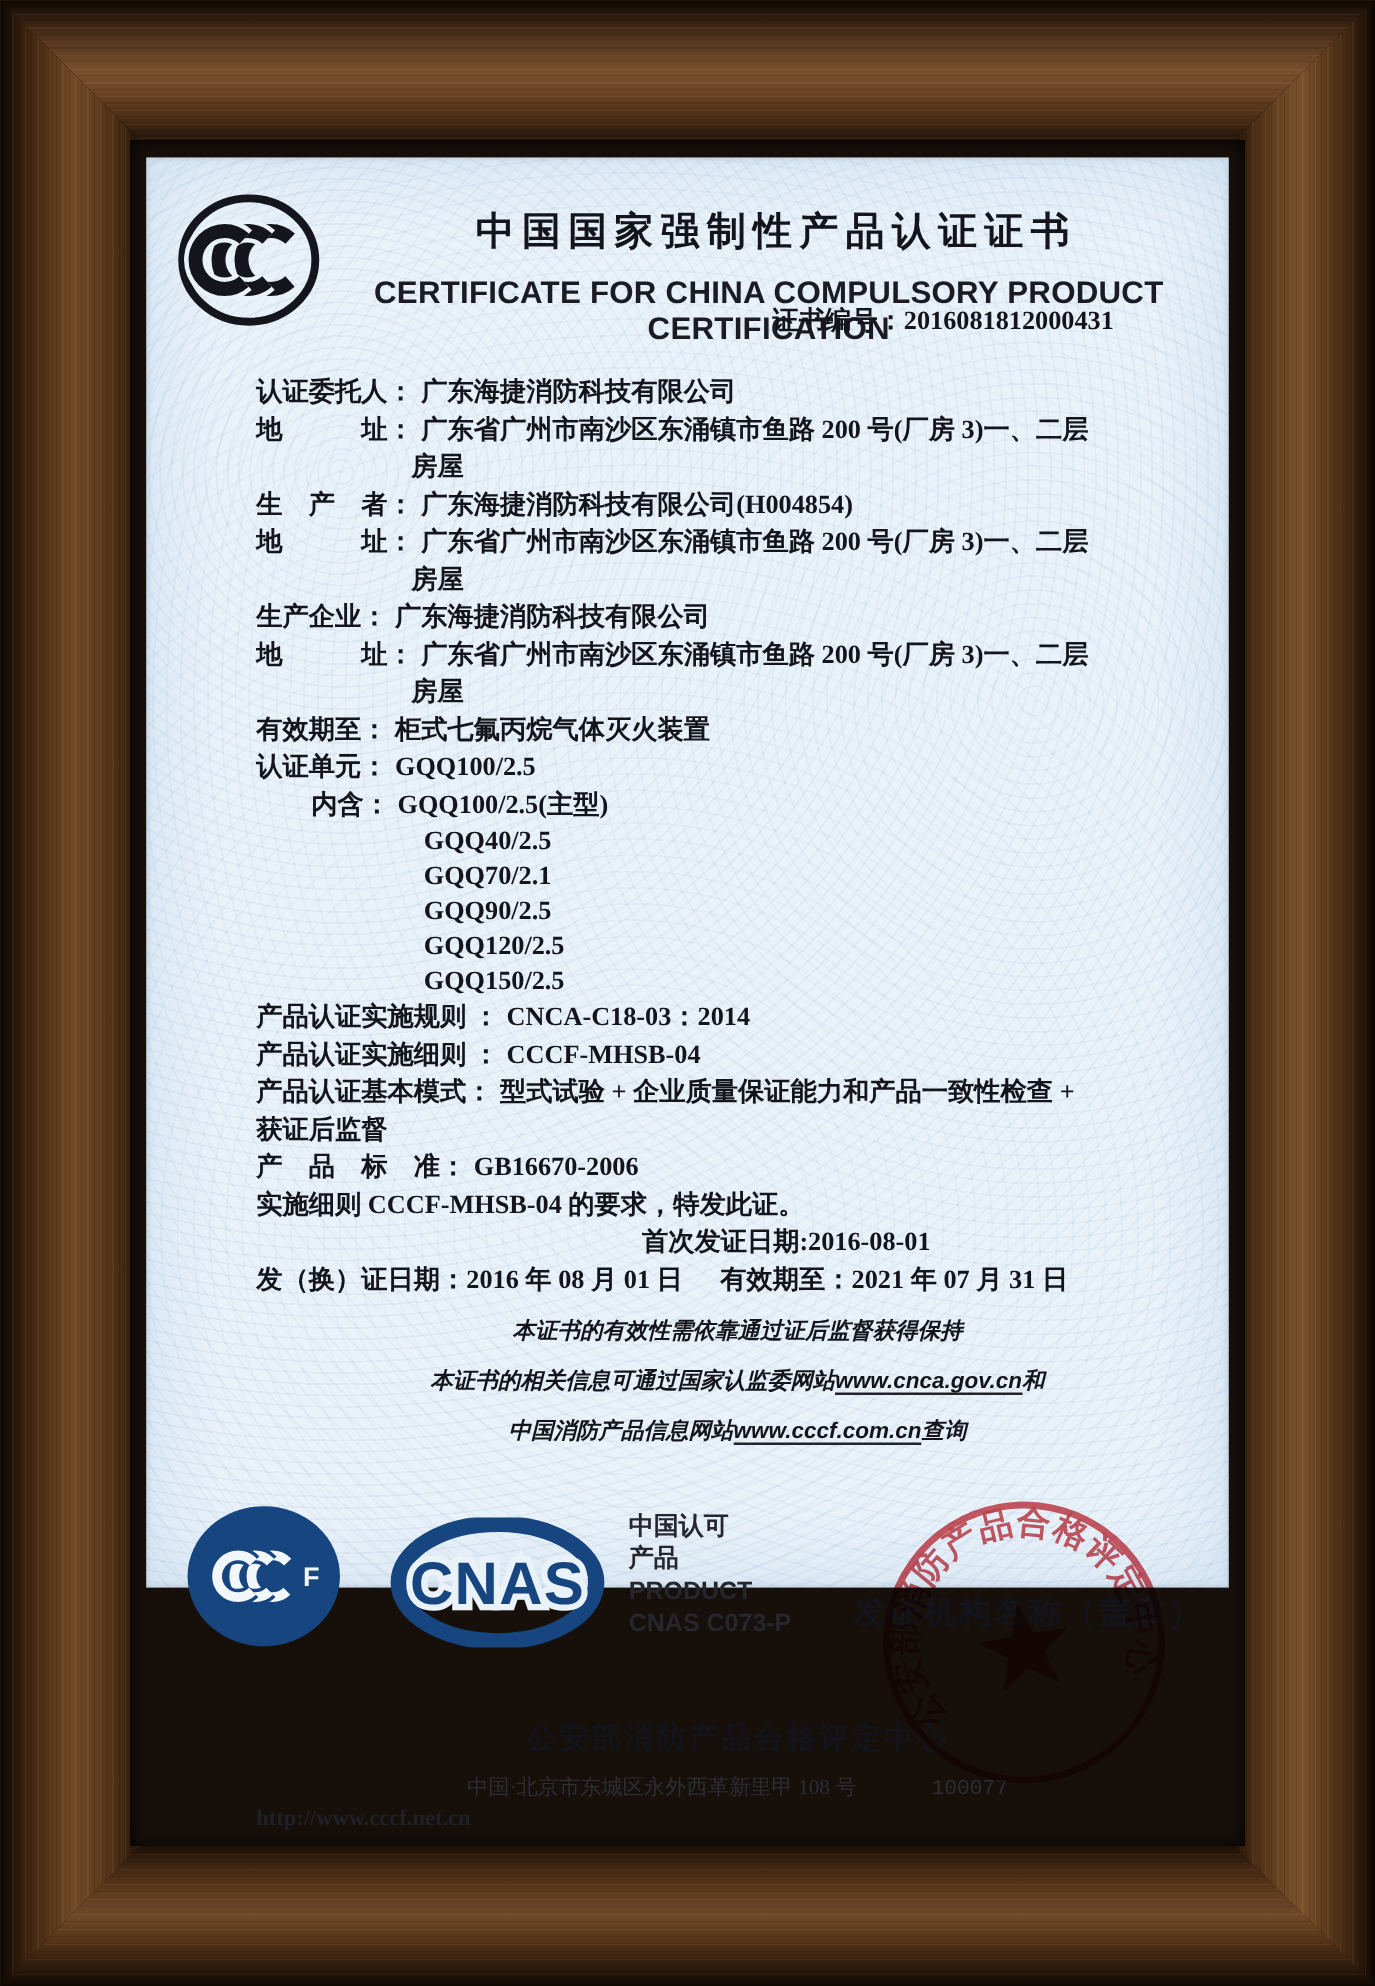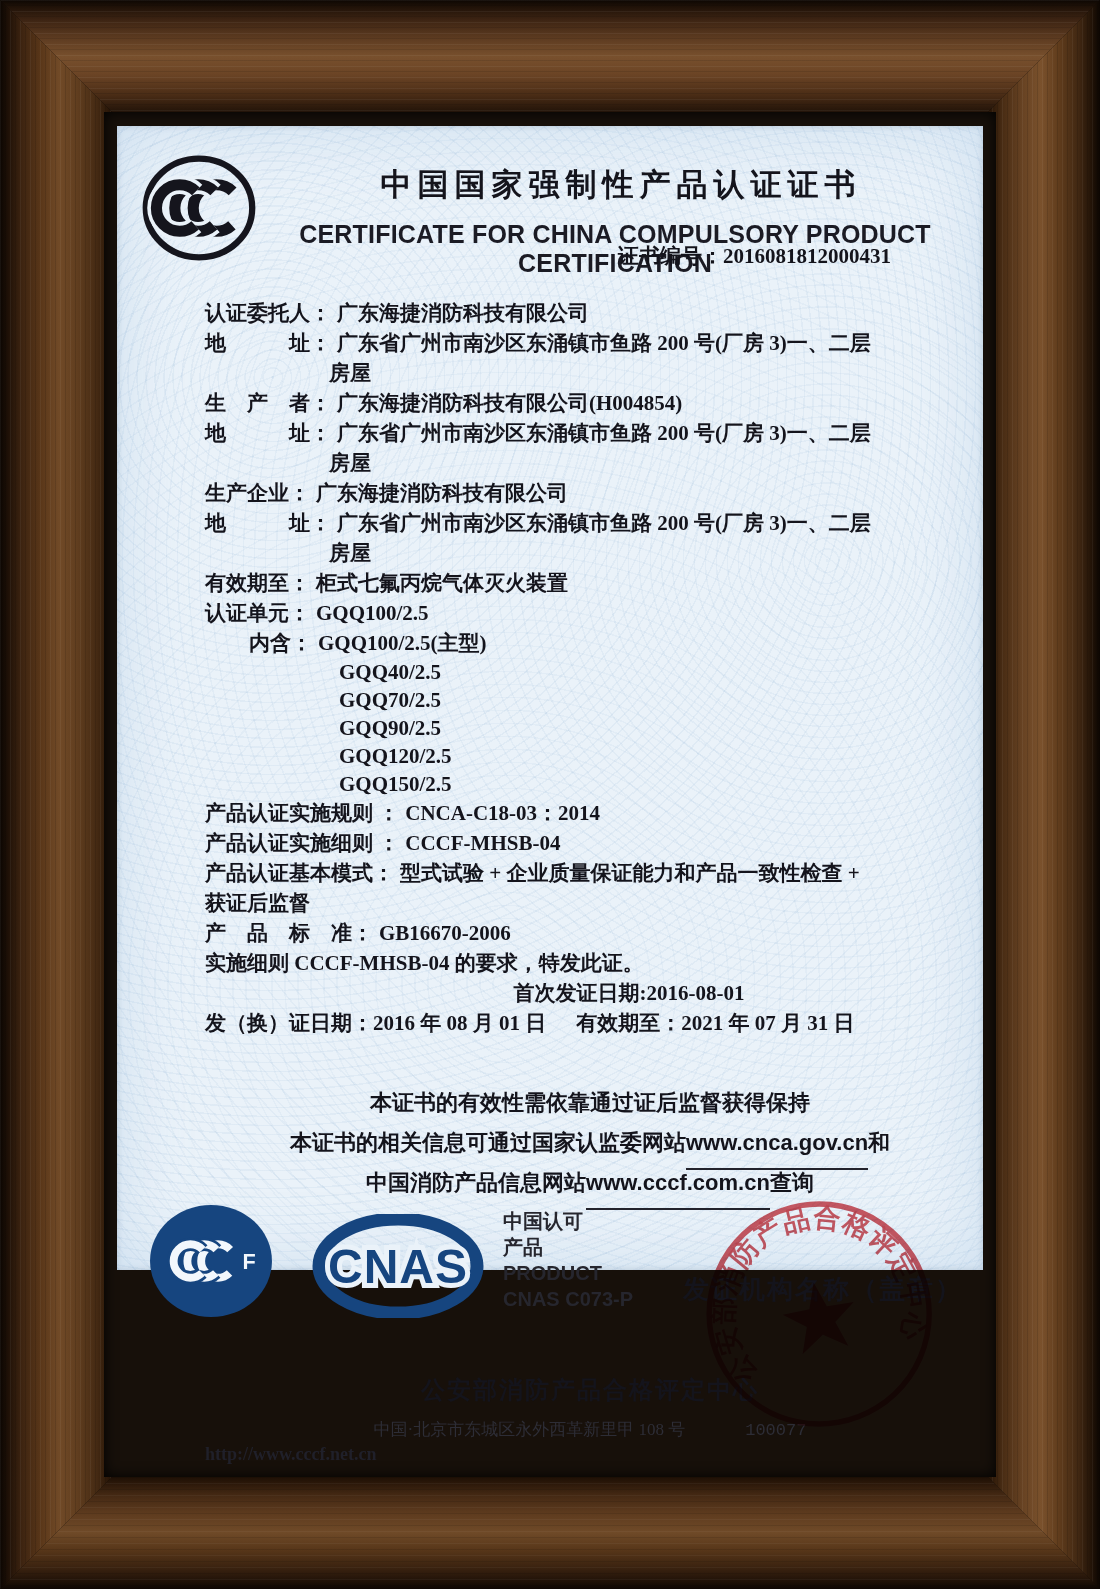--- a/index.html
+++ b/index.html
@@ -119,7 +119,7 @@
     <div class="row"><span class="lbl">认证单元：</span><span class="val">GQQ100/2.5</span></div>
     <div class="row inhan"><span class="lbl">内含：</span><span class="val">GQQ100/2.5(主型)</span></div>
     <div class="row item">GQQ40/2.5</div>
-    <div class="row item">GQQ70/2.5</div>
+    <div class="row item">GQQ70/2.1</div>
     <div class="row item">GQQ90/2.5</div>
     <div class="row item">GQQ120/2.5</div>
     <div class="row item">GQQ150/2.5</div>

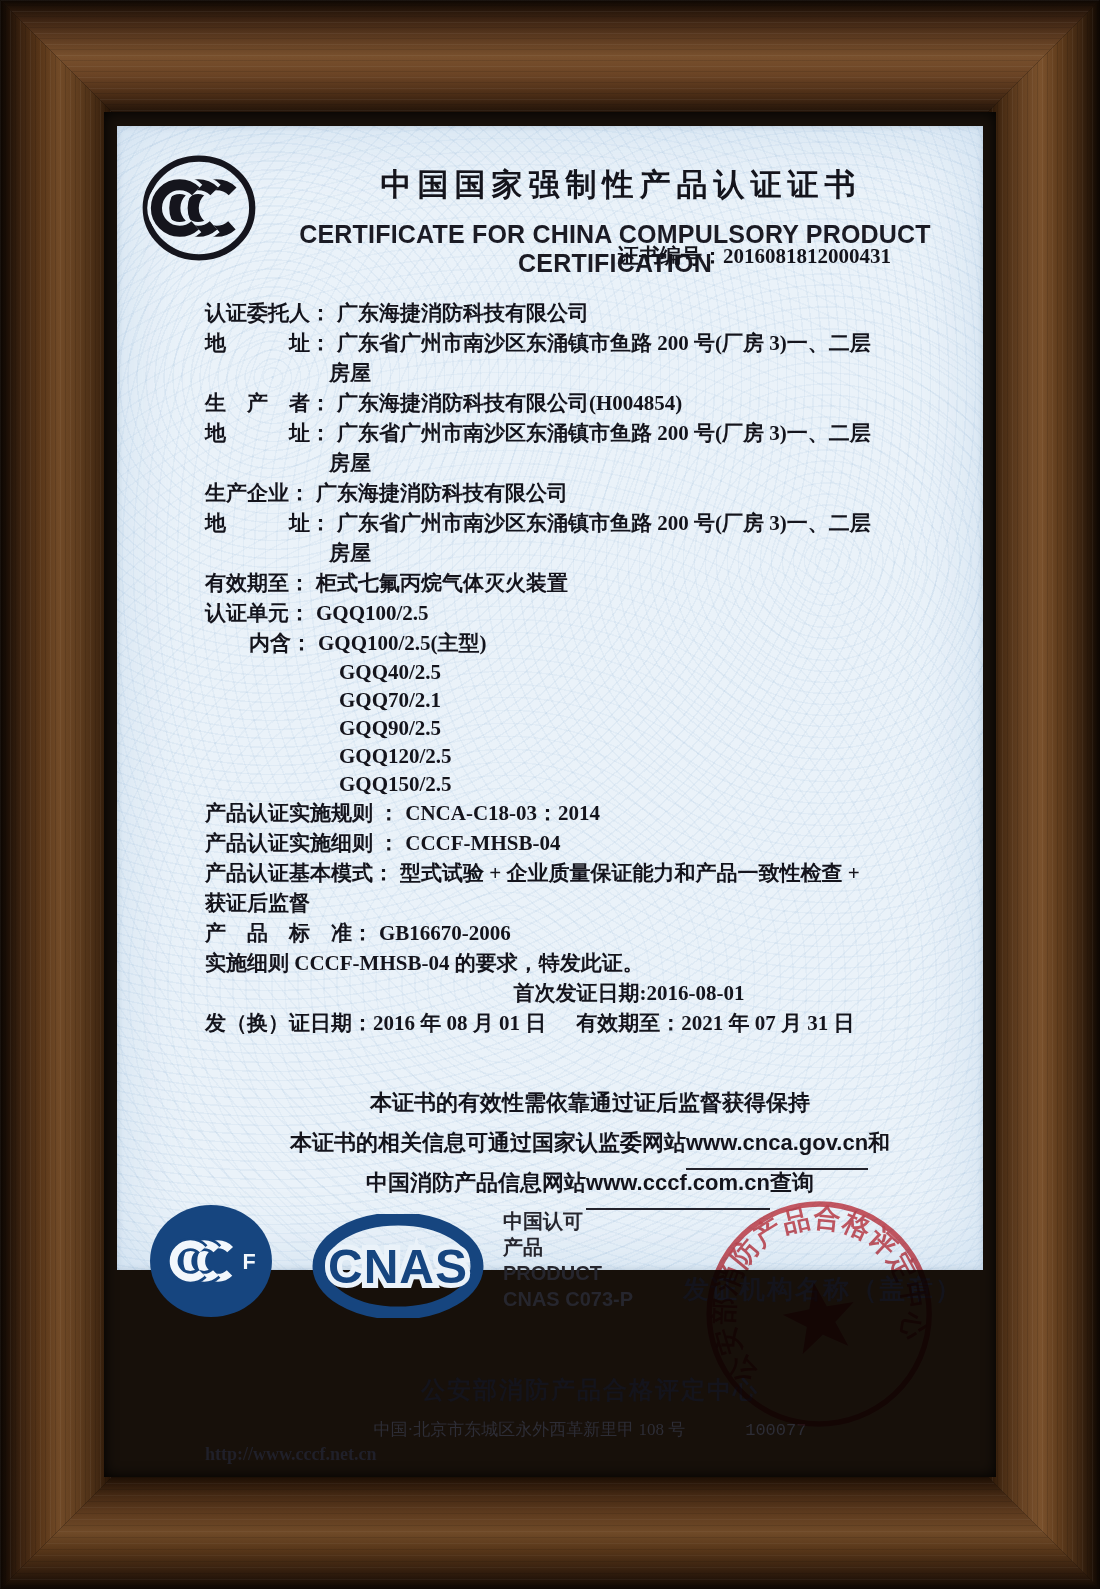--- a/index.html
+++ b/index.html
@@ -56,8 +56,8 @@
   .center-first{text-align:center;padding-left:120px;white-space:nowrap;}
   .gap{margin-left:30px;}
   
-  .notices{position:absolute;left:88px;right:8px;top:957px;text-align:center;
-    font-size:22px;line-height:40px;font-weight:600;}
+  .notices{position:absolute;left:88px;right:8px;top:918px;text-align:center;
+    font-size:18px;line-height:40px;font-weight:600;font-style:italic;}
   .ulink{border-bottom:2px solid #23232c;padding-bottom:13px;
     font-family:"Liberation Sans","DejaVu Sans",sans-serif;font-weight:600;}
   

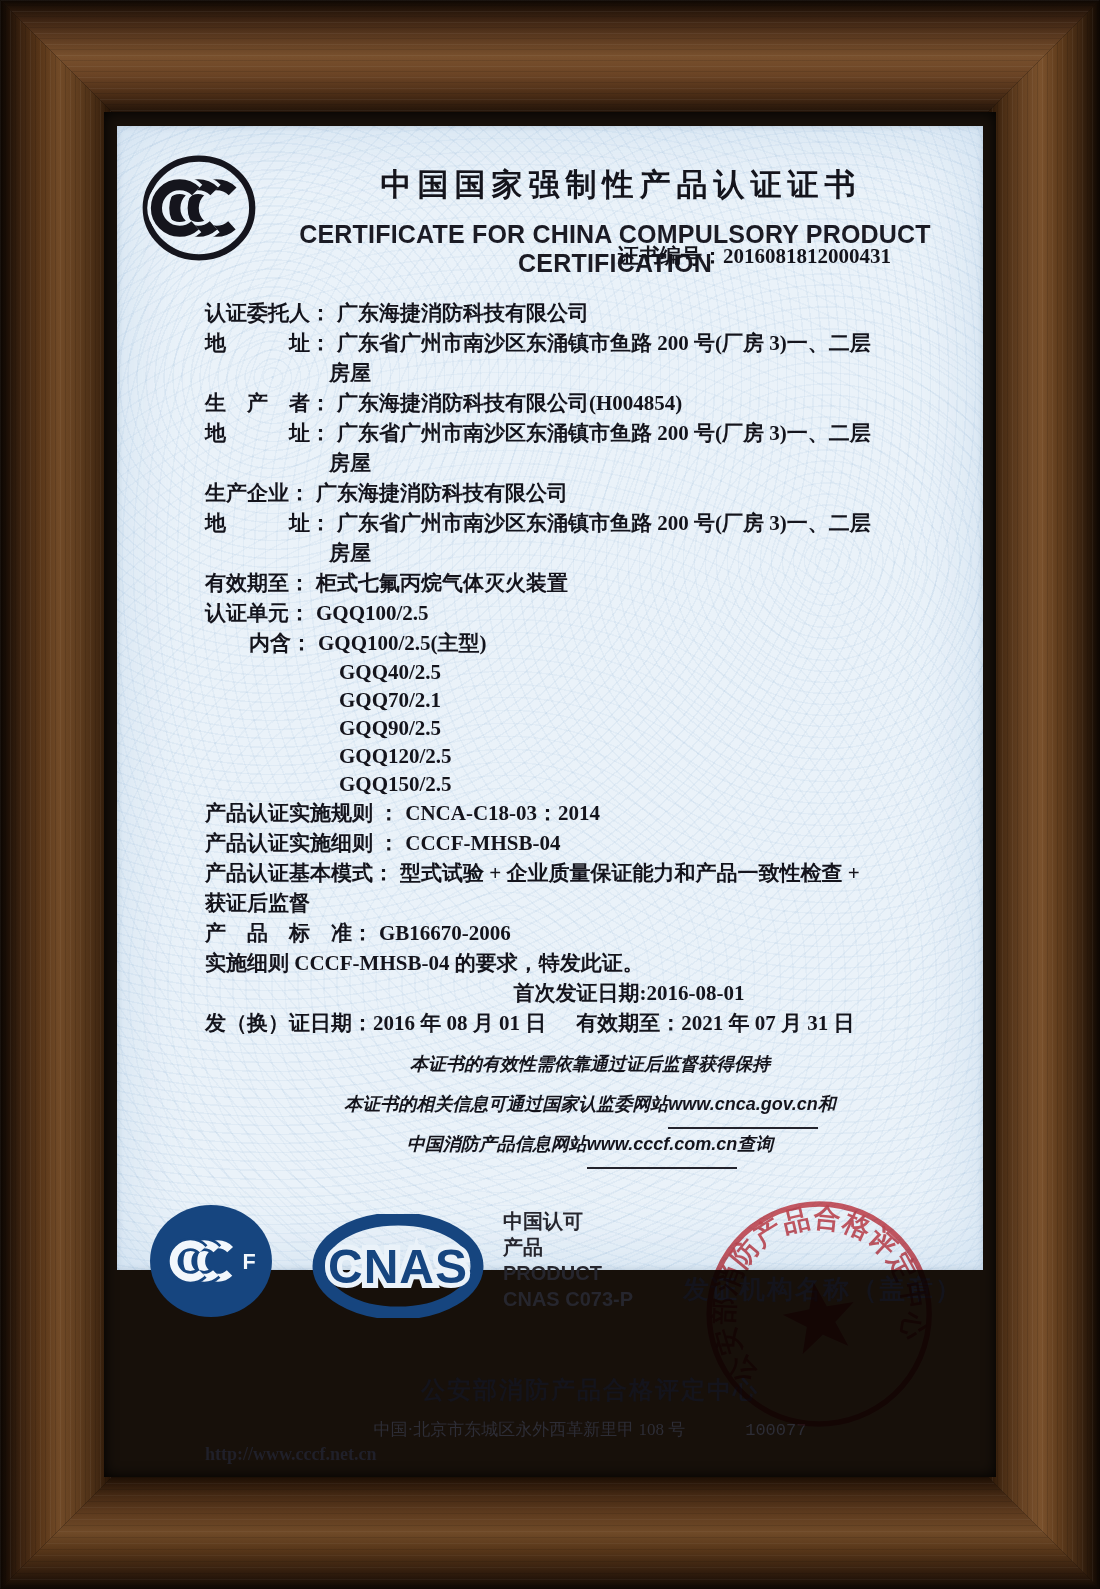--- a/index.html
+++ b/index.html
@@ -58,7 +58,7 @@
   
   .notices{position:absolute;left:88px;right:8px;top:918px;text-align:center;
     font-size:18px;line-height:40px;font-weight:600;font-style:italic;}
-  .ulink{border-bottom:2px solid #23232c;padding-bottom:13px;
+  .ulink{border-bottom:2px solid #23232c;padding-bottom:0px;
     font-family:"Liberation Sans","DejaVu Sans",sans-serif;font-weight:600;}
   
   .cccf-logo{position:absolute;left:30px;top:1076px;width:128px;height:118px;}

